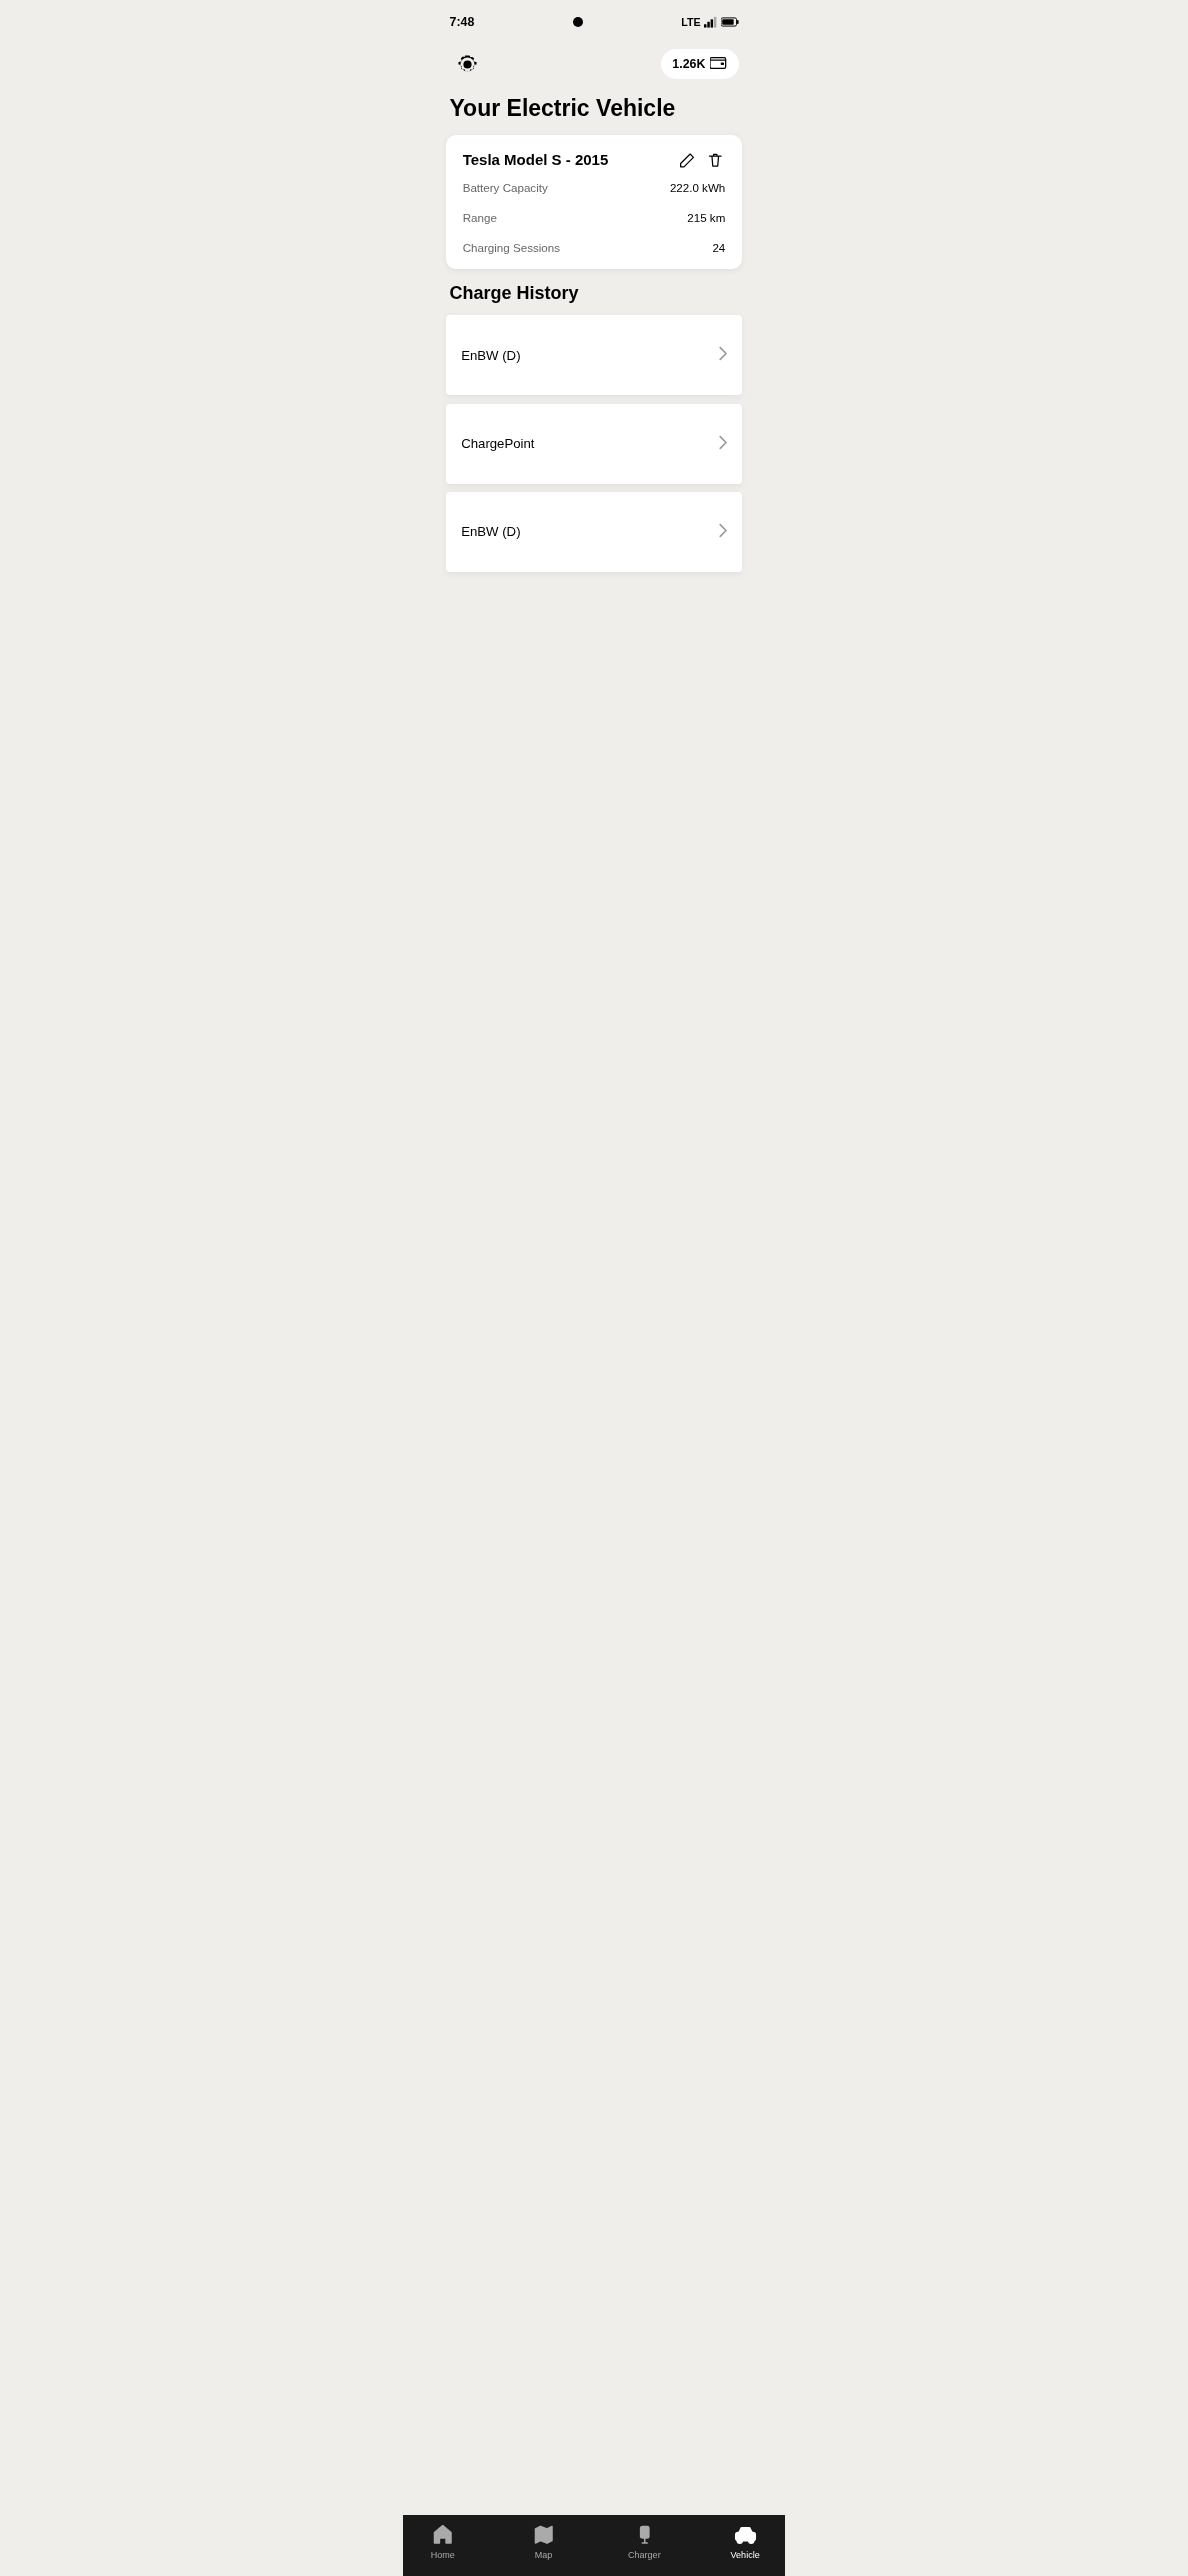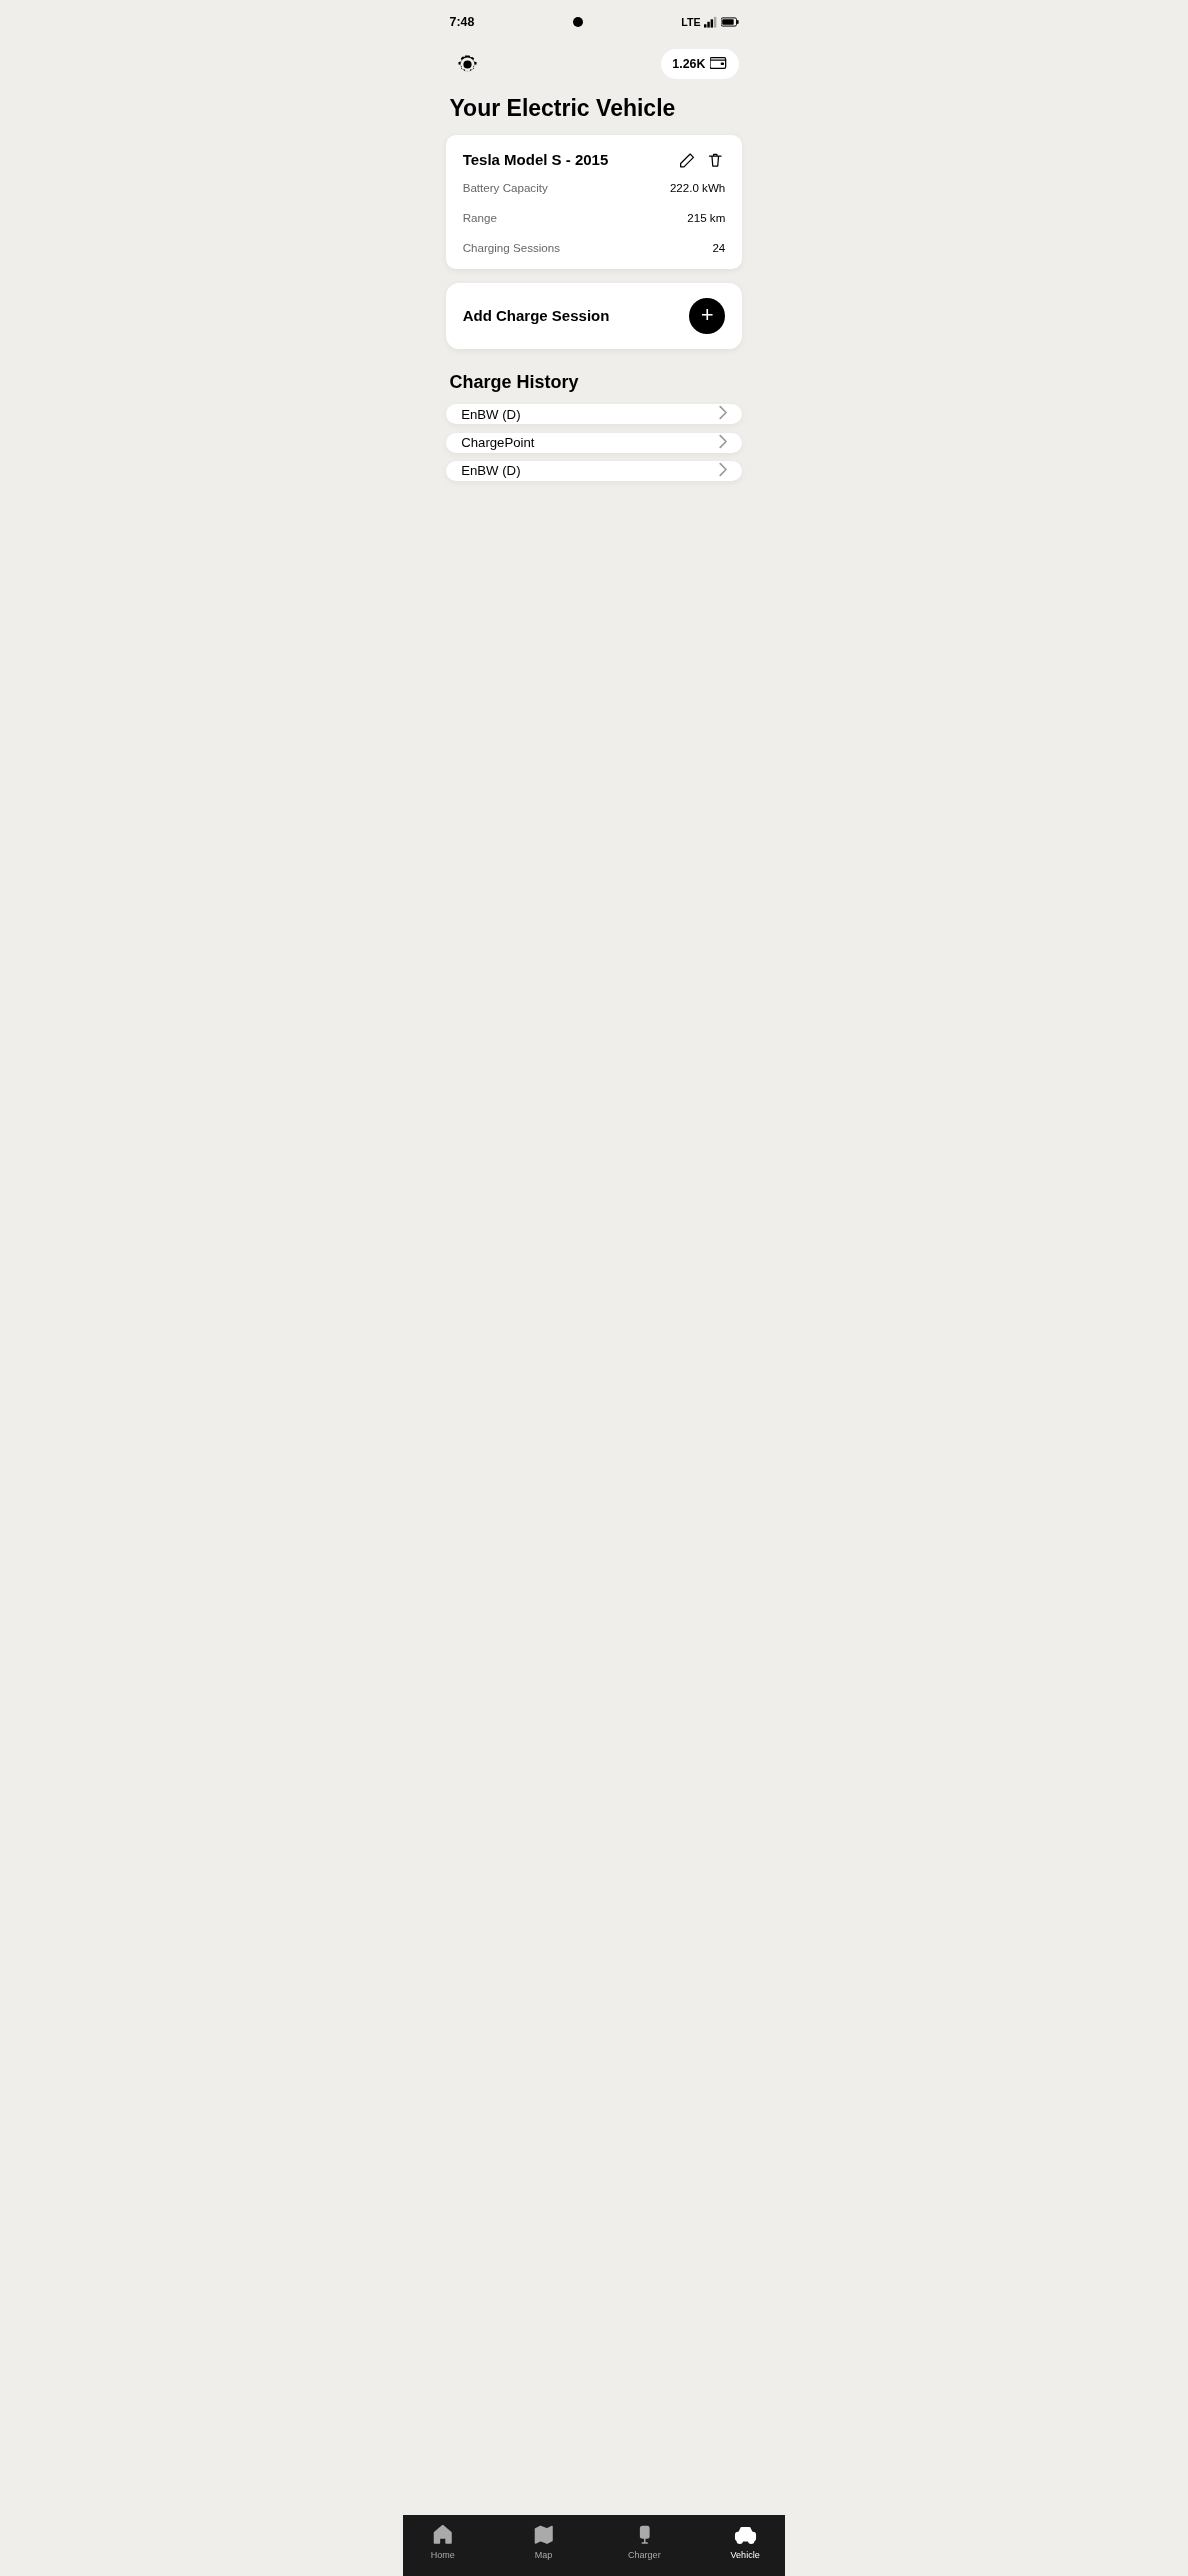--- a/index.html
+++ b/index.html
@@ -381,12 +381,6 @@
     </div>
   </div>
 
-  <div class="add-session-card">
-    <span class="add-session-label">Add Charge Session</span>
-    <button class="add-btn">
-      <span class="add-btn-icon">+</span>
-    </button>
-  </div>
 
   <h2 class="section-title">Charge History</h2>
 

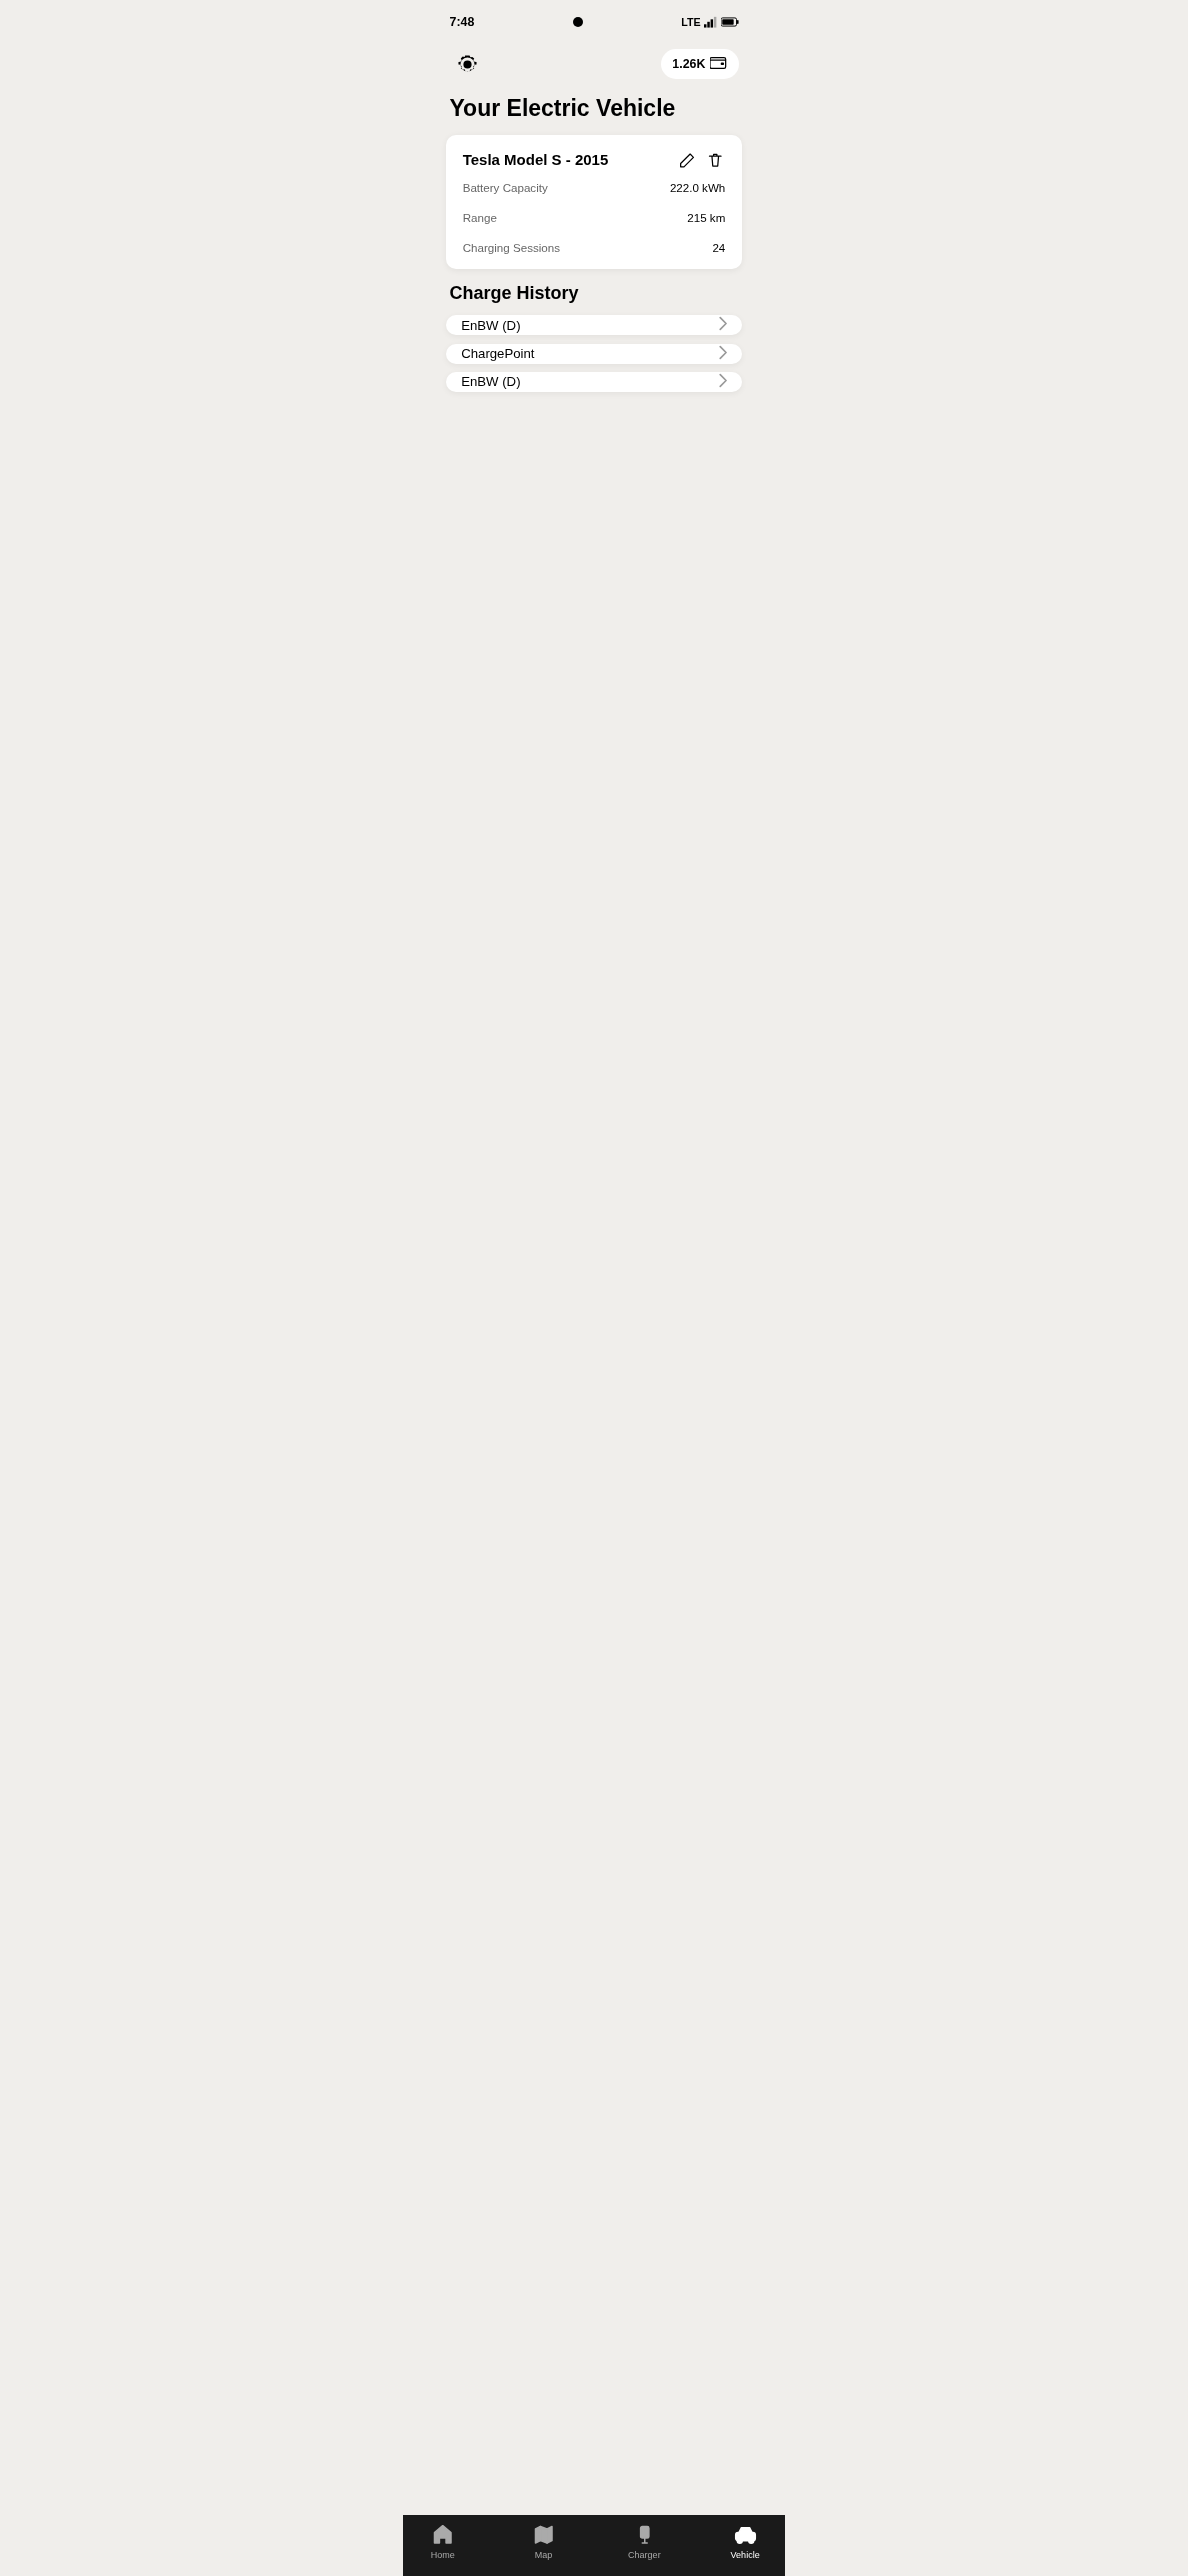--- a/index.html
+++ b/index.html
@@ -231,8 +231,8 @@
 
     .history-item {
       background: #fff;
-      border-radius: 18px;
-      padding: 1px 15px;
+      border-radius: 4px;
+      padding: 31px 15px;
       display: flex;
       justify-content: space-between;
       align-items: center;

